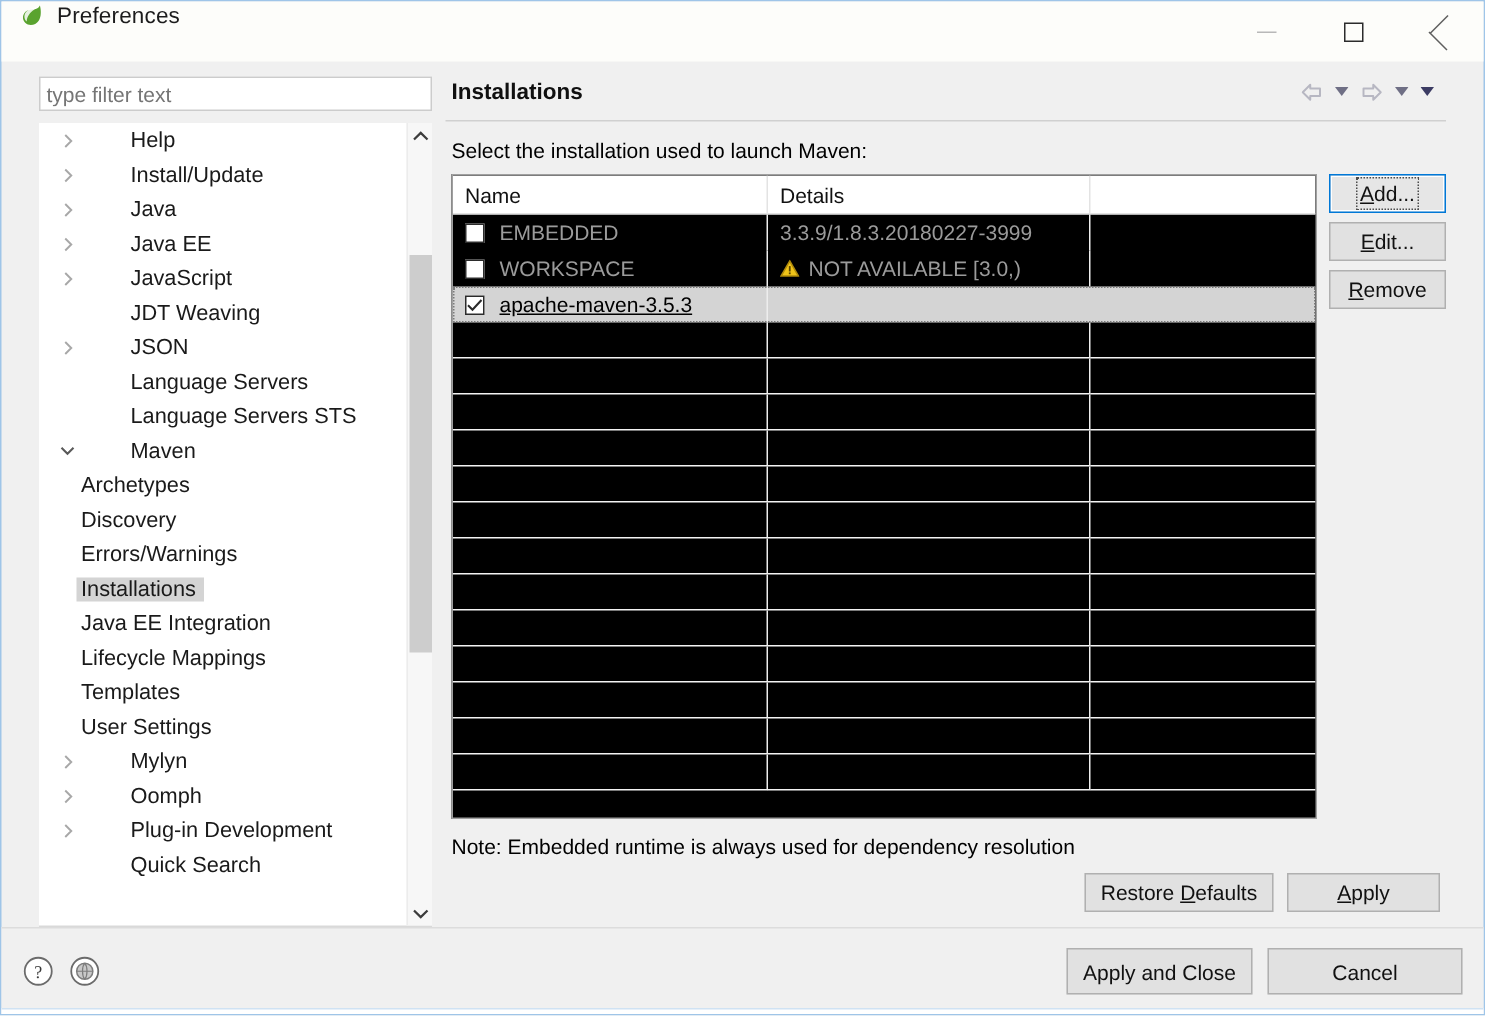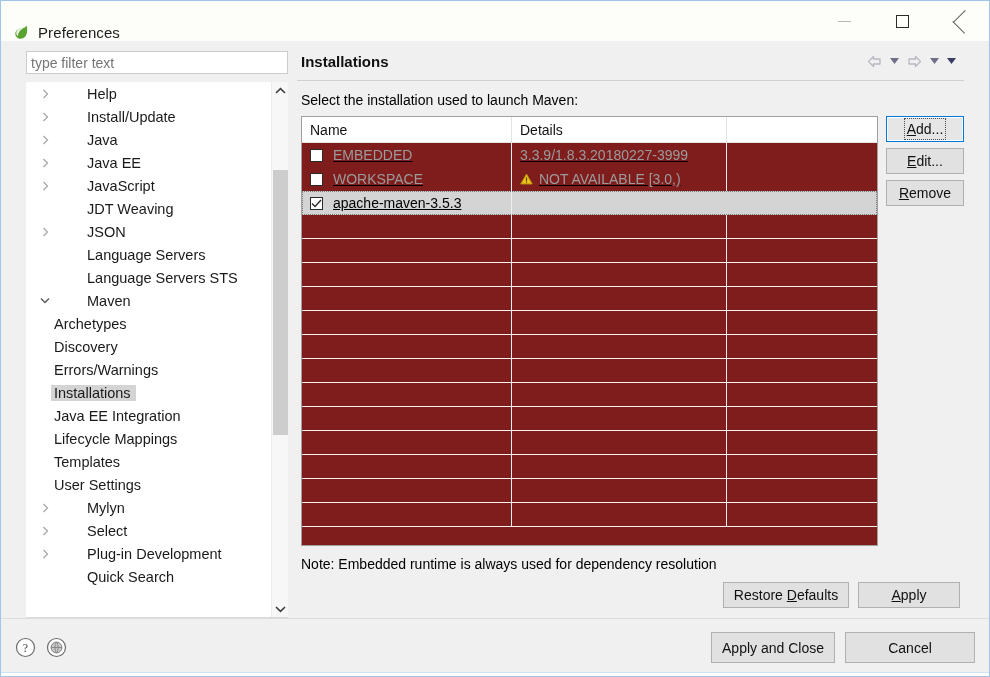--- a/index.html
+++ b/index.html
@@ -33,7 +33,7 @@
     height: 40px;
     background: #fdfdfa;
     display: flex;
-    align-items: flex-end;
+    align-items: flex-start;
     flex: 0 0 auto;
     position: relative;
   }

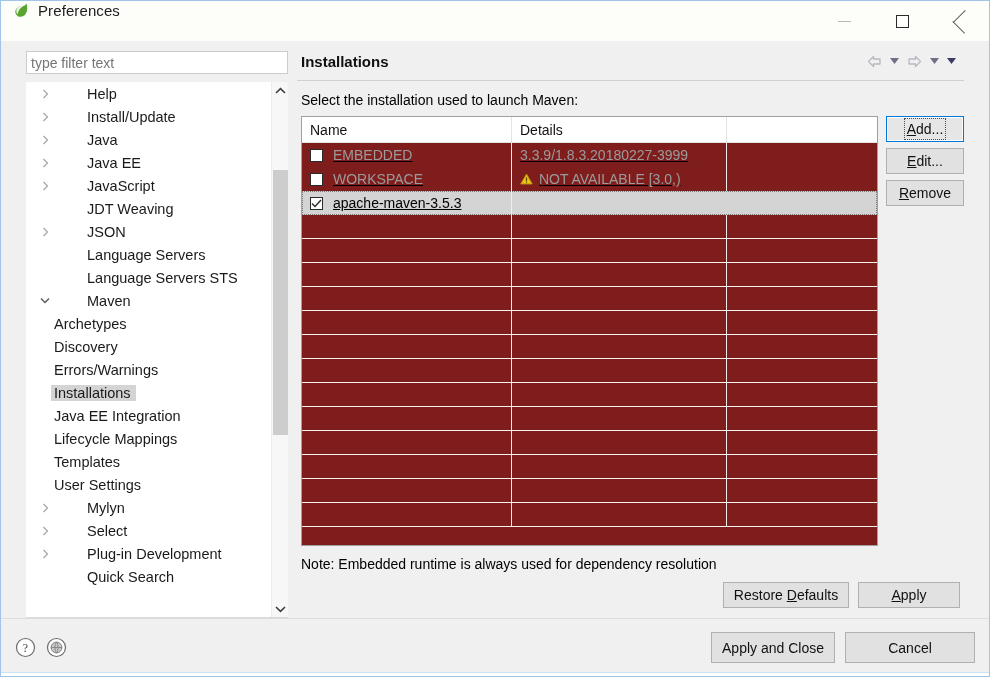--- a/index.html
+++ b/index.html
@@ -228,7 +228,7 @@
   #inst-table {
     flex: 1 1 auto;
     border: 1px solid #a0a0a0;
-    background: #7f1d1d;
+    background: #000000;
     position: relative;
     overflow: hidden;
     min-width: 0;

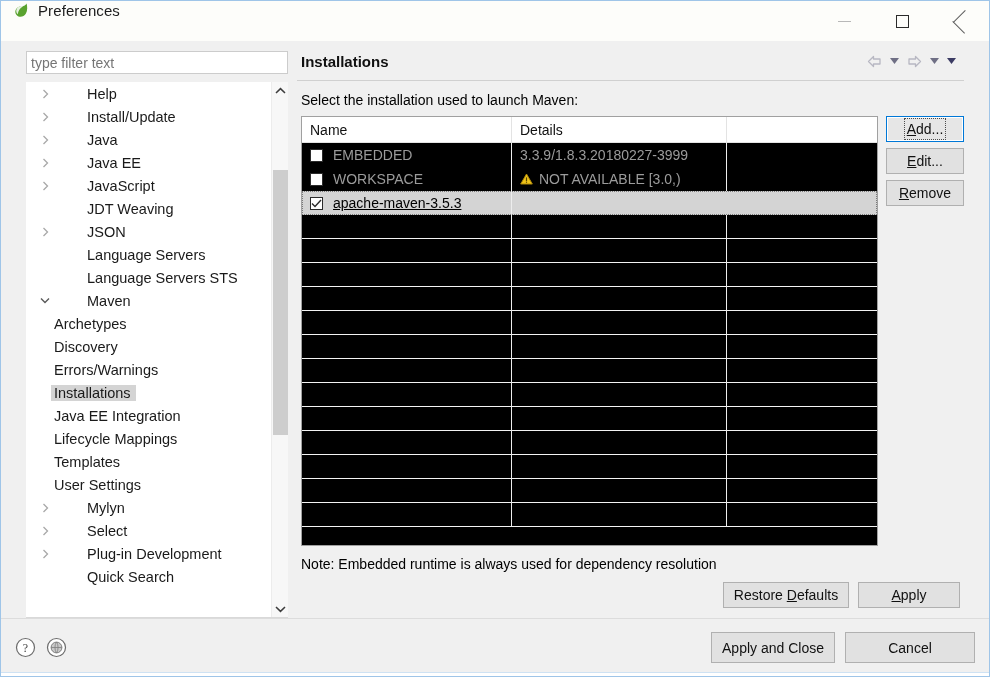--- a/index.html
+++ b/index.html
@@ -504,7 +504,7 @@
                   <path d="M1.5 1 L5.5 5 L1.5 9" fill="none" stroke="#a8a8a8" stroke-width="1.3"></path>
                 </svg>
               </span>
-              <span class="tree-label">Select</span>
+              <span class="tree-label">Oomph</span>
             </div>
             <div class="tree-item depth1">
               <span class="tw">

